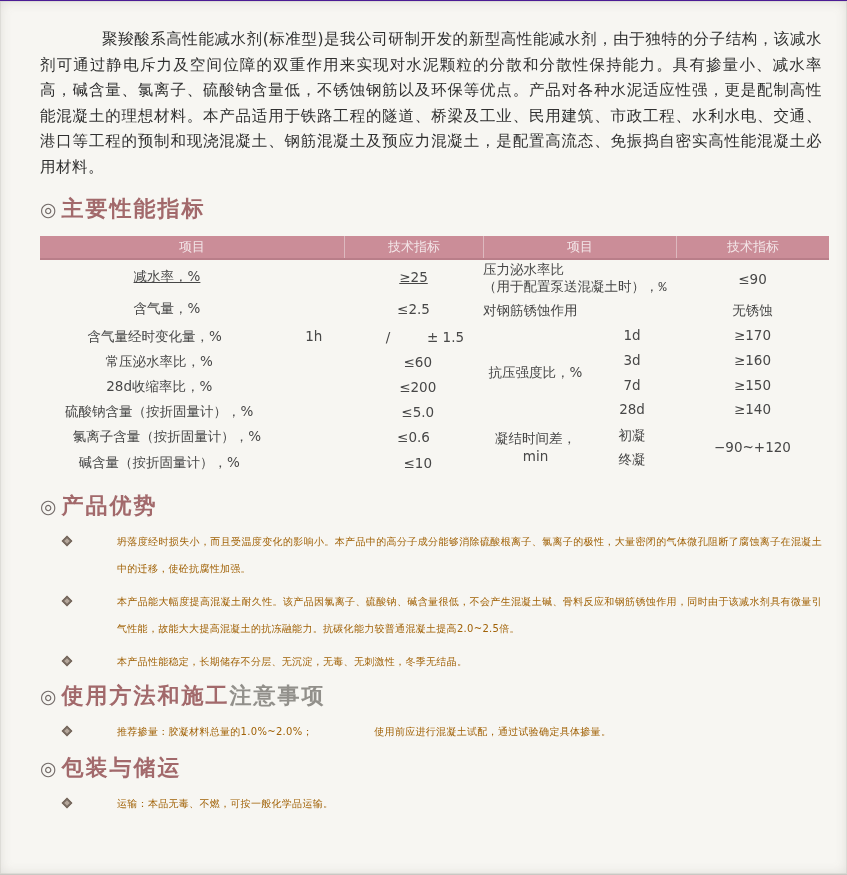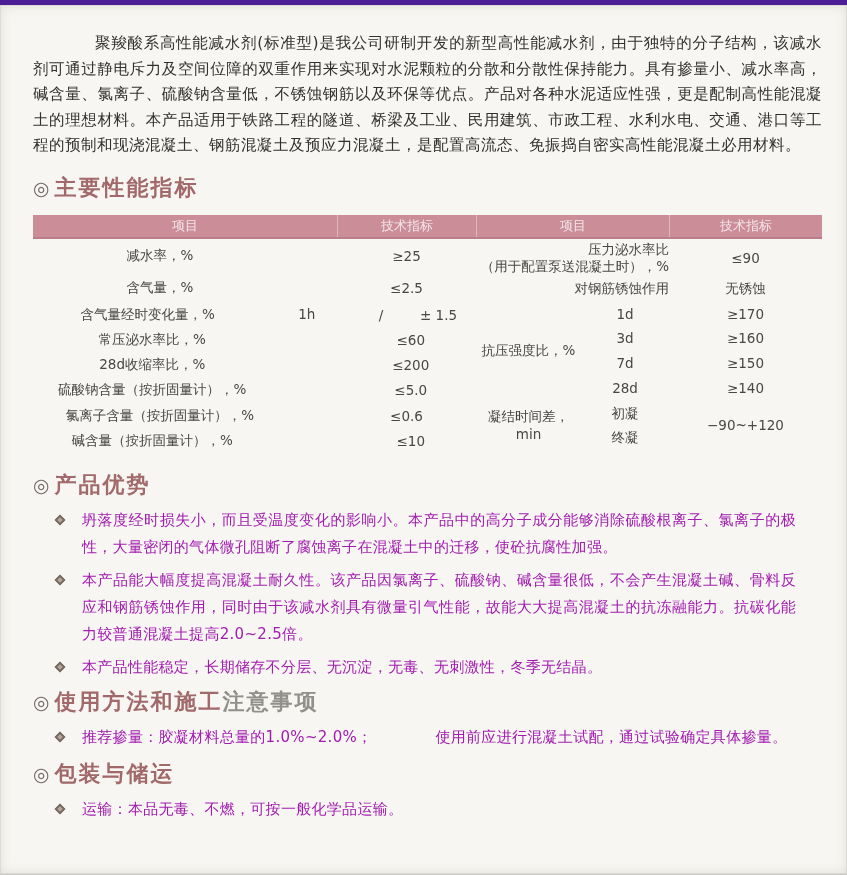--- a/index.html
+++ b/index.html
@@ -11,9 +11,10 @@
   }
   .page{
     position:relative;width:847px;height:875px;box-sizing:border-box;
-    border-top:5px solid #4c1d95;border-bottom:1px solid #c9c8c3;
+    border-top:1px solid #4c1d95;border-bottom:1px solid #c9c8c3;
     box-shadow:inset 0 0 12px rgba(110,108,100,0.18), inset 0 0 0 1px #e8e7e2;
     padding-top:26px;
+    padding-left:7px;
   }
   .intro{
     margin:0 25px 0 33px;

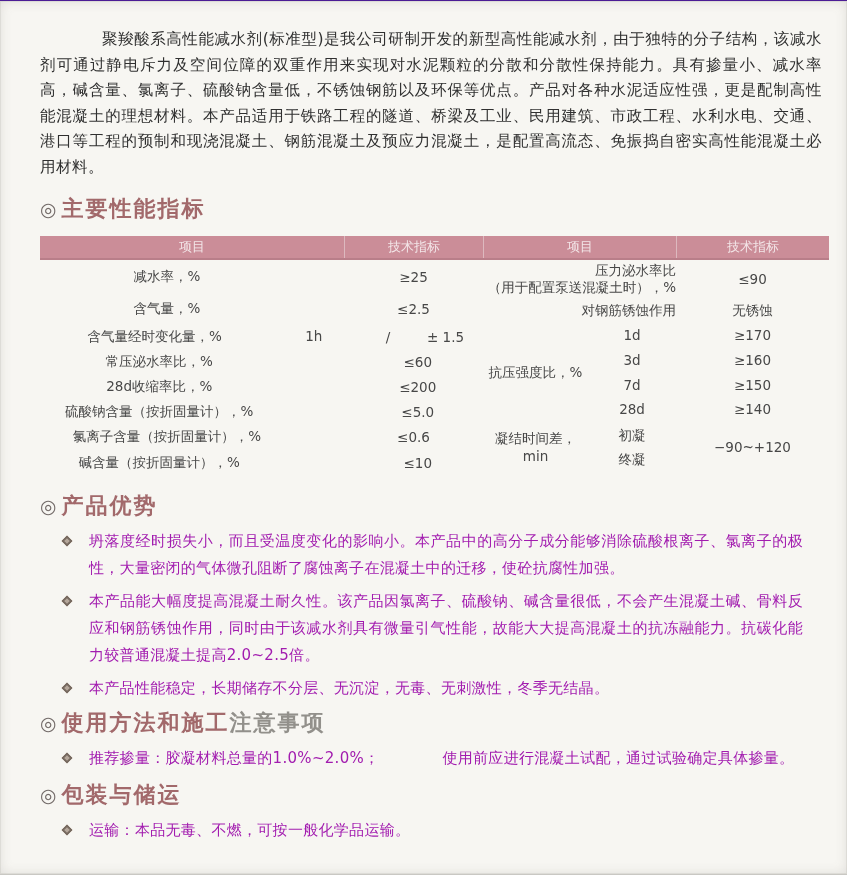--- a/index.html
+++ b/index.html
@@ -50,7 +50,7 @@
   .t-row{display:flex;align-items:center;}
   .t-row .lab{width:304px;box-sizing:border-box;padding-right:50px;text-align:center;}
   .t-row .val{width:139px;text-align:center;}
-  .rh34{height:34px;} .rh30{height:30px;} .rh25{height:25px;gap:24px;} .rh26{height:26px;}
+  .rh34{height:34px;text-decoration:underline;} .rh30{height:30px;} .rh25{height:25px;gap:24px;} .rh26{height:26px;}
   .special .lab{display:flex;padding-right:0;}
   .special .lab .lab-text{width:260px;text-align:center;}
   .special .lab .t1h{width:44px;text-align:left;margin-left:36px;}

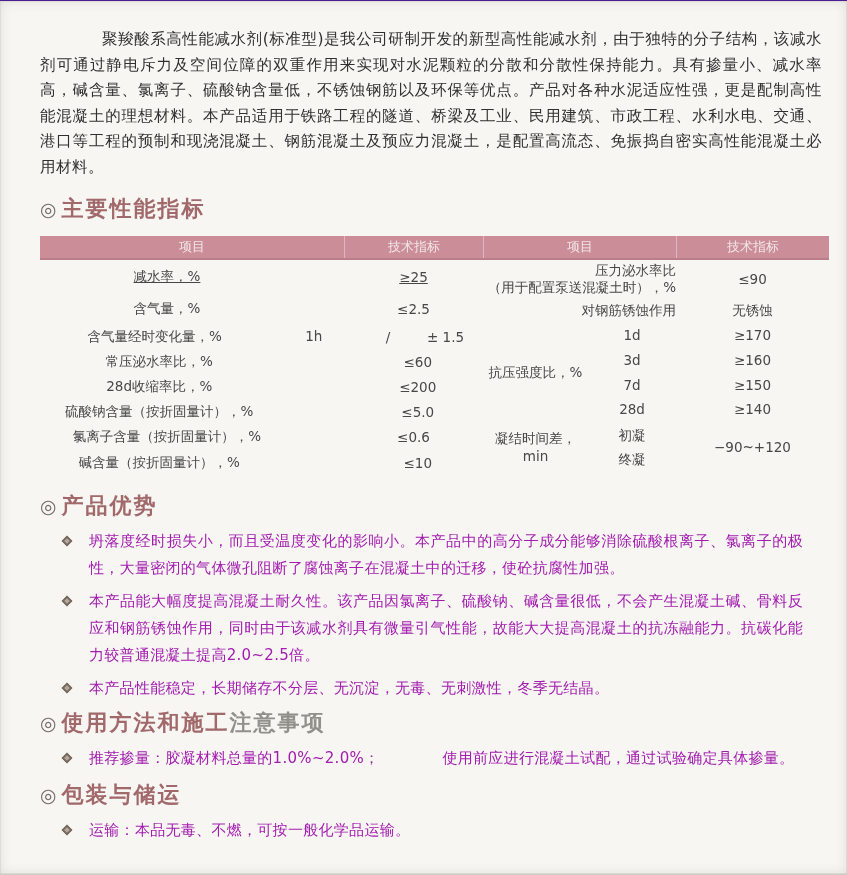--- a/index.html
+++ b/index.html
@@ -58,7 +58,7 @@
   .special .val .slash{width:40px;text-align:center;}
   .special .val .pm{flex:1;text-align:center;}
   .r-row{display:flex;align-items:center;}
-  .r-lab{width:193px;text-align:right;}
+  .r-lab{width:193px;text-align:left;font-family:Liberation Mono, monospace;}
   .r-val{width:153px;text-align:center;}
   .rr1{height:38px;} .rr1 .r-lab{line-height:17px;}
   .rr2{height:29px;} .rr3{height:25px;}

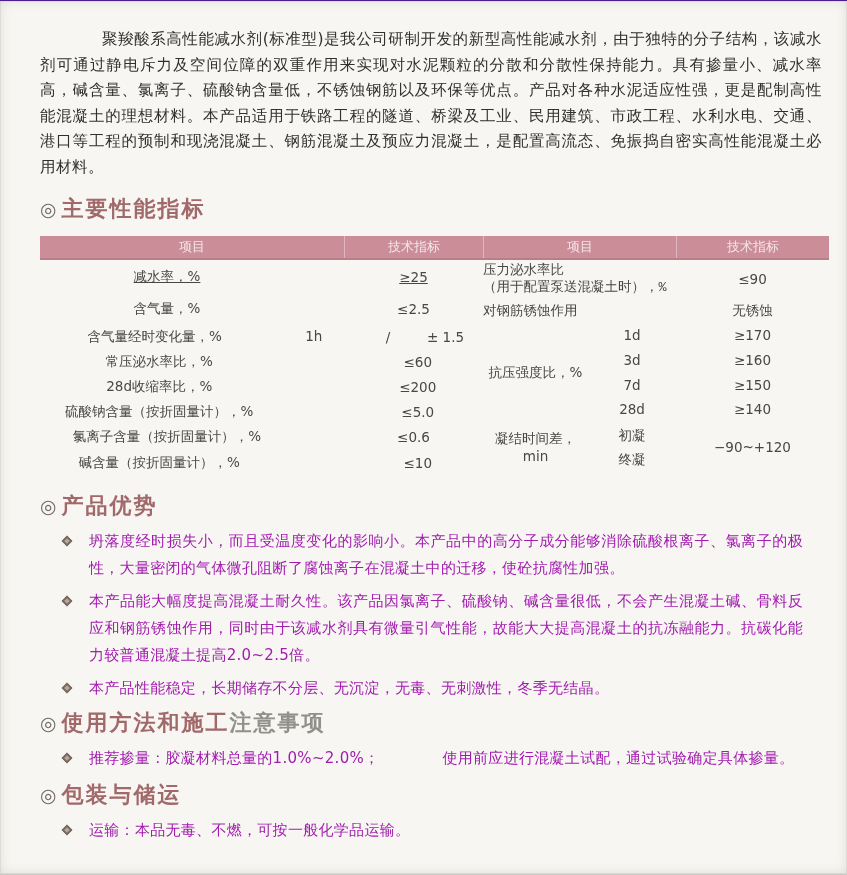--- a/index.html
+++ b/index.html
@@ -82,8 +82,8 @@
     background:#b5a79b;box-shadow:inset 0 0 0 2px #776a60;
   }
   .bullet-text{
-    width:714px;font-size:15px;line-height:27px;letter-spacing:0.3px;
-    text-align:justify;color:#a21caf;
+    width:714px;font-size:10px;line-height:27px;letter-spacing:0.3px;
+    text-align:justify;color:#a16207;margin-left:28px;
   }
   .bullet-text.nojust{text-align:left;}
   .gap-right{margin-left:58px;}

